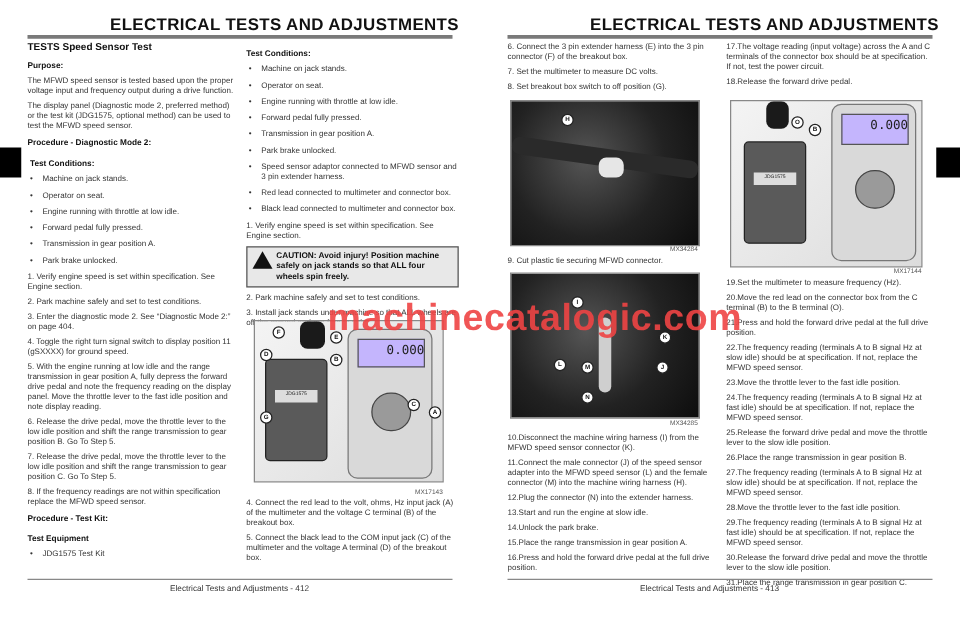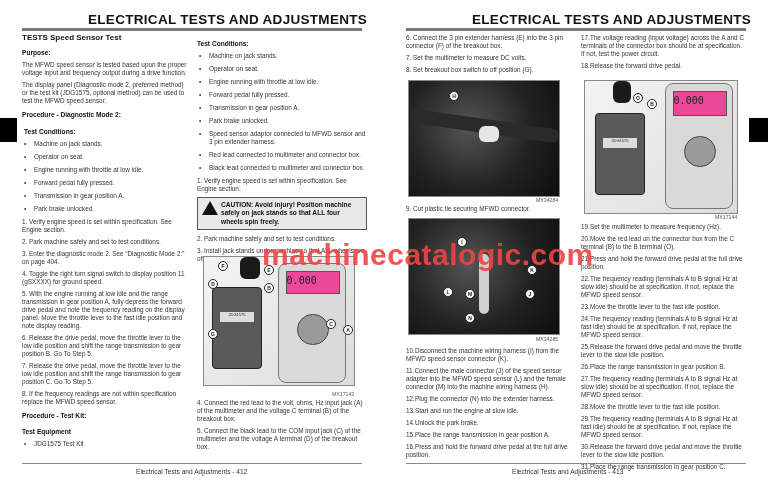--- a/index.html
+++ b/index.html
@@ -26,7 +26,7 @@
   .figid { position:absolute; font-size:5.2px; color:#555; }
   .callout { position:absolute; width:8px; height:8px; border-radius:50%; background:#fff; border:1px solid #222; font-size:5px; line-height:8px; text-align:center; font-weight:bold; color:#111; }
   .meter { position:absolute; background:#d9d9d9; border:1px solid #777; border-radius:8px; }
-  .meter .screen { position:absolute; left:10%; top:6%; width:80%; height:18%; background:#ec4899; border:1px solid #555; font-family:"DejaVu Sans Mono", monospace; font-size:10px; color:#222; text-align:left; line-height:18px; }
+  .meter .screen { position:absolute; left:10%; top:6%; width:80%; height:18%; background:#c4b5fd; border:1px solid #555; font-family:"DejaVu Sans Mono", monospace; font-size:10px; color:#222; text-align:right; line-height:18px; }
   .meter .dial { position:absolute; left:28%; top:42%; width:44%; aspect-ratio:1; border-radius:50%; background:#9a9a9a; border:1px solid #444; }
   .bbox { position:absolute; background:#5a5a5a; border:1px solid #222; border-radius:4px; }
   .bbox .lbl { position:absolute; left:15%; top:30%; width:70%; height:12%; background:#ddd; font-size:4px; text-align:center; color:#222; }

